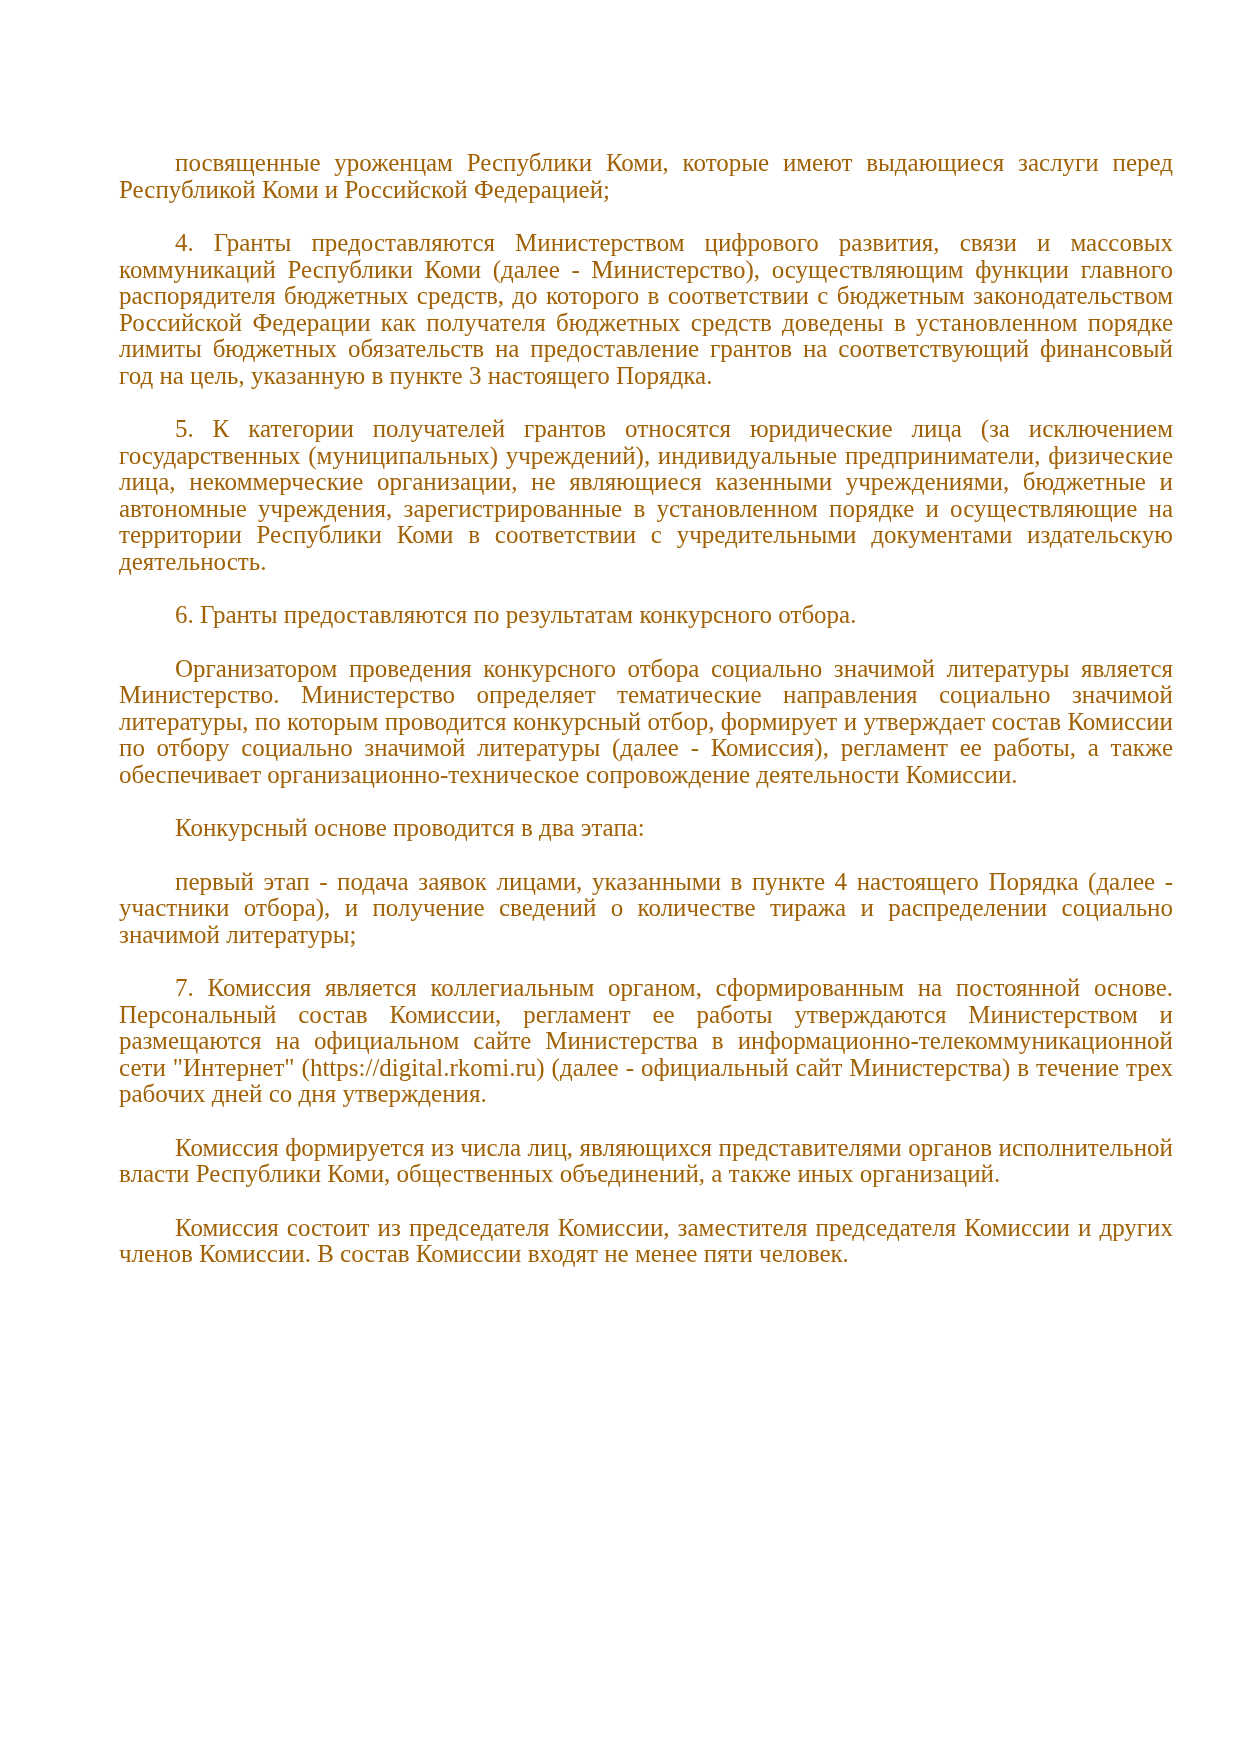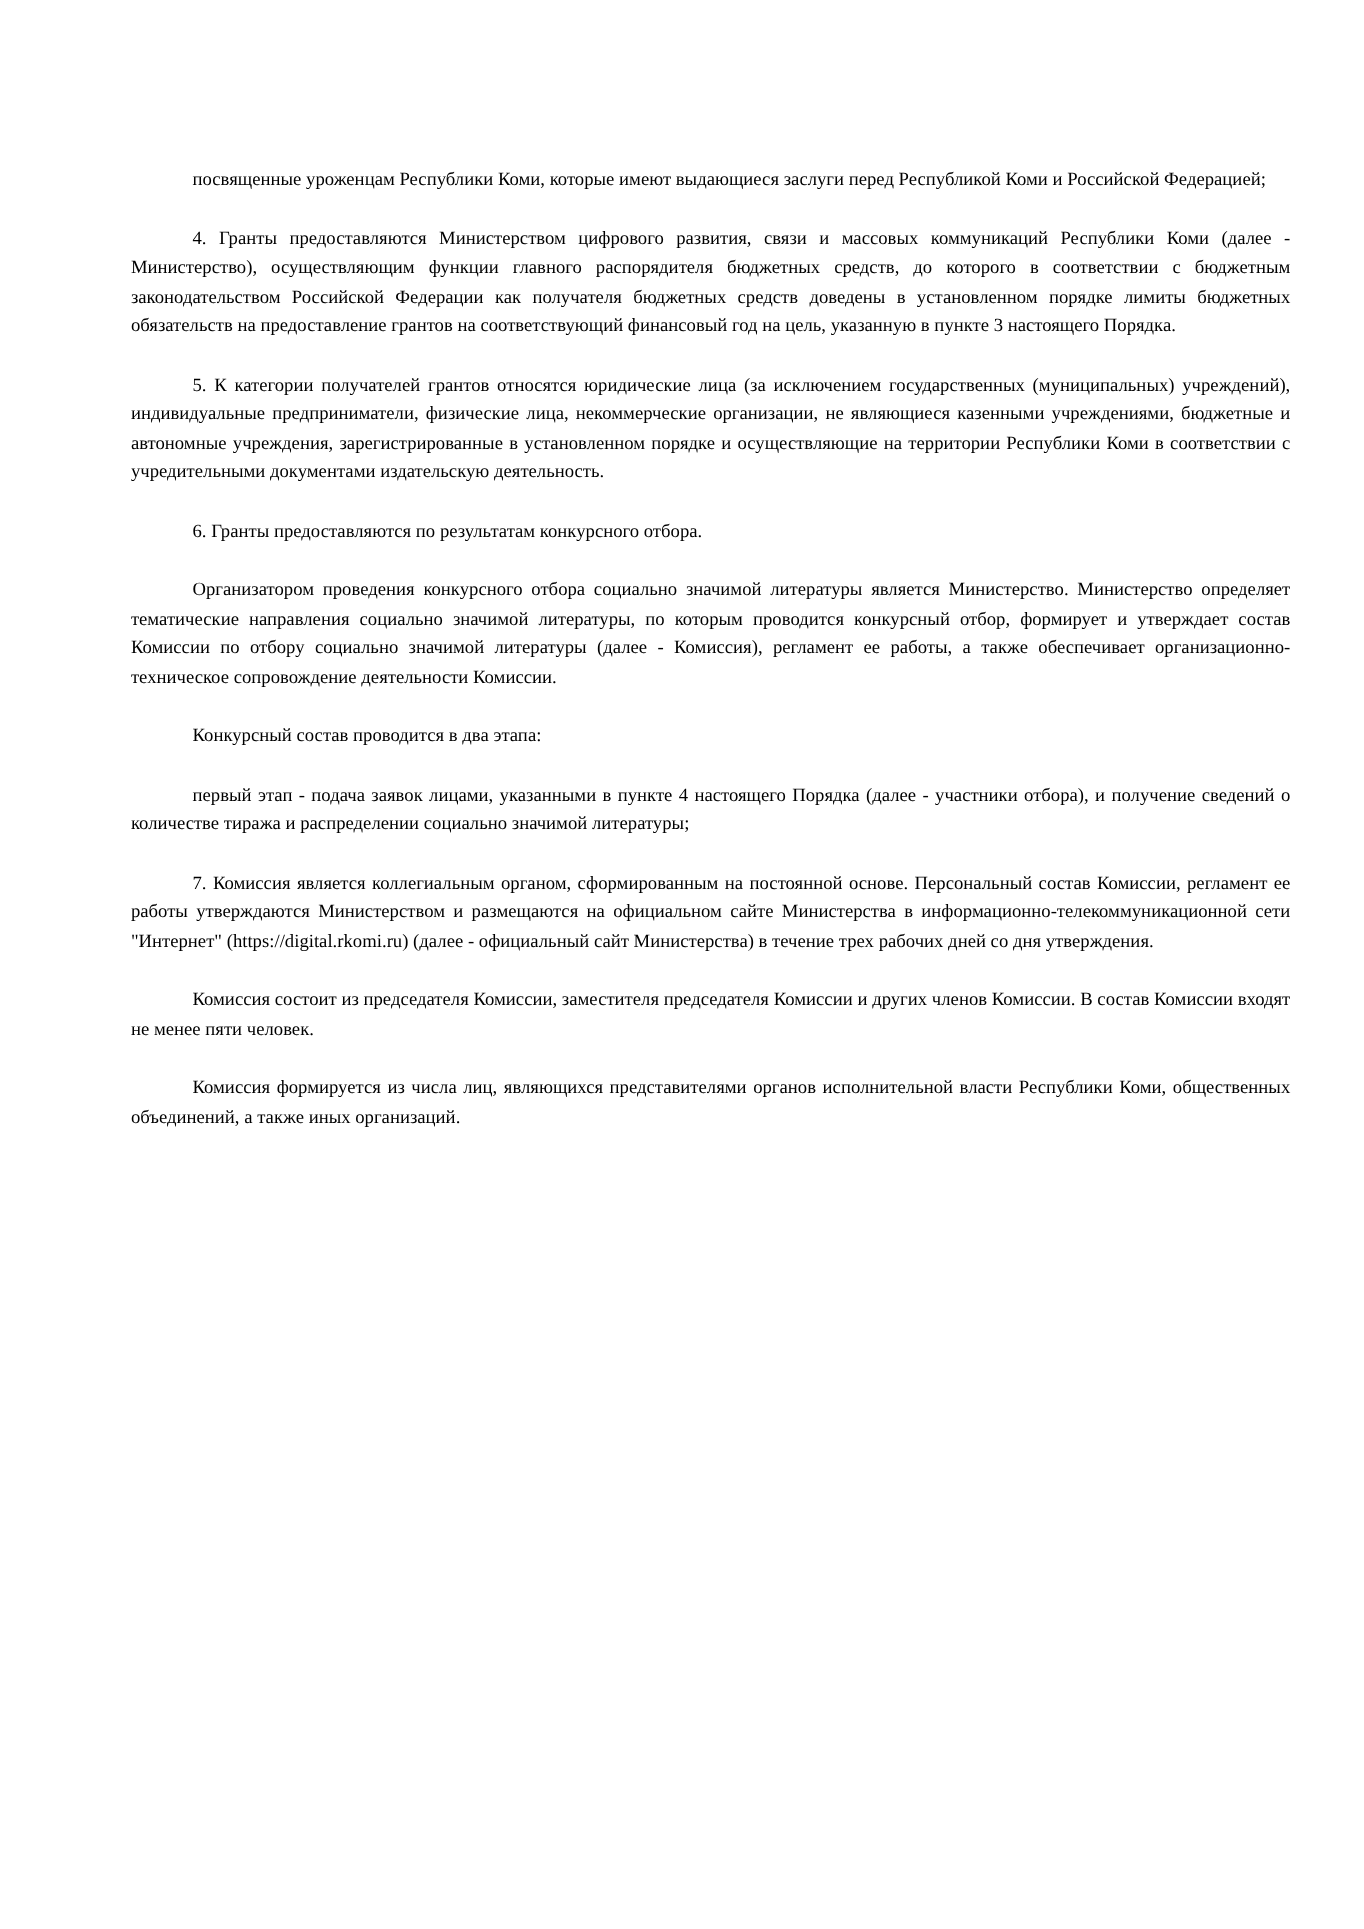--- a/index.html
+++ b/index.html
@@ -10,9 +10,9 @@
     top: 150px;
     width: 1054px;
     font-family: "Liberation Serif", serif;
-    font-size: 17px;
+    font-size: 25px;
     line-height: 26.5px;
-    color: #000000;
+    color: #a16207;
   }
   .page p {
     margin: 0 0 27px 0;

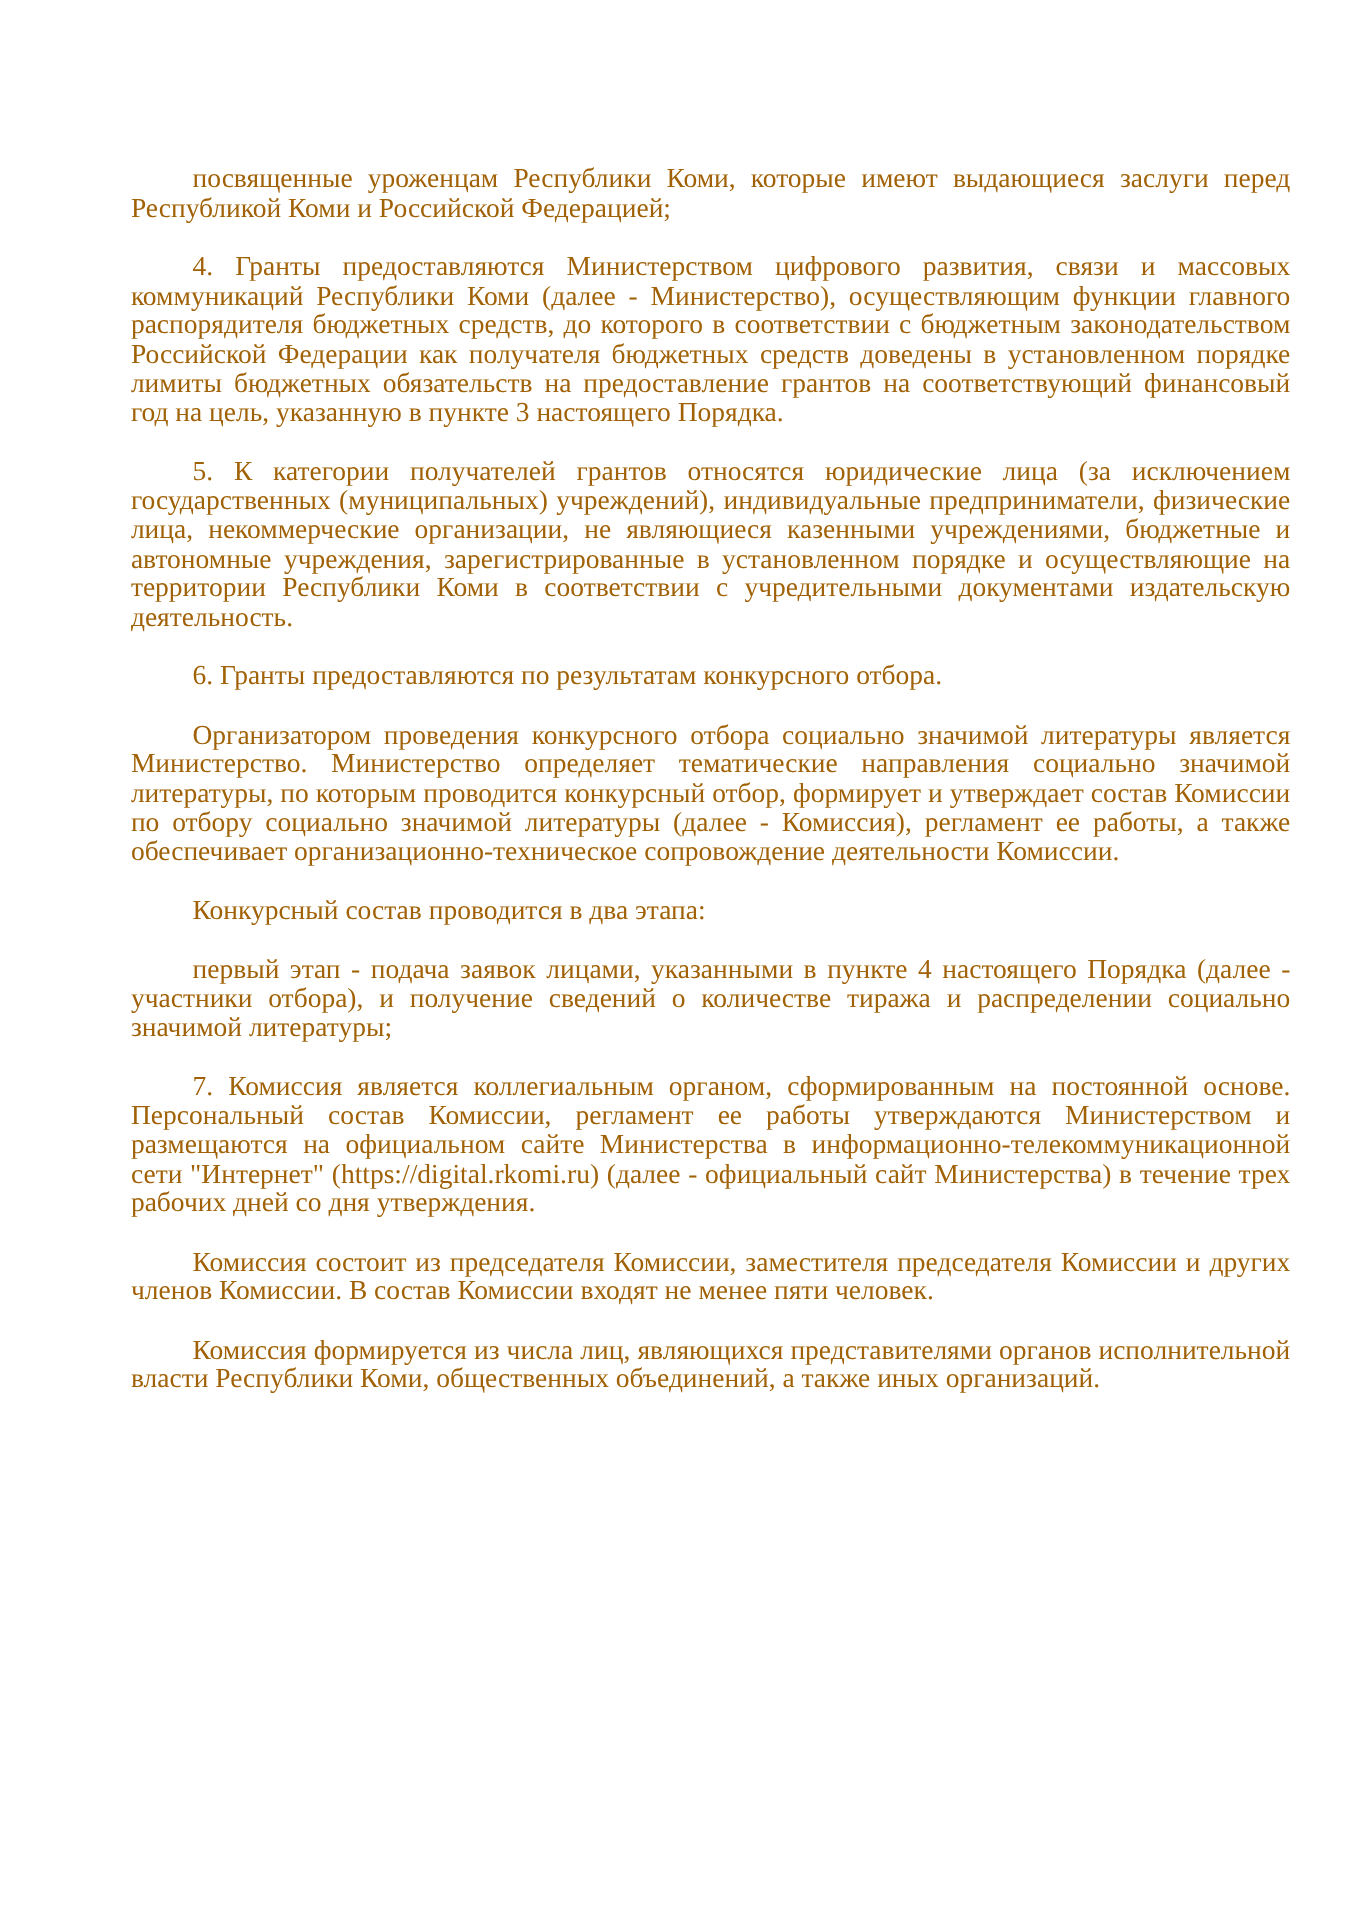--- a/index.html
+++ b/index.html
@@ -29,7 +29,7 @@
   <p>5. К категории получателей грантов относятся юридические лица (за исключением государственных (муниципальных) учреждений), индивидуальные предприниматели, физические лица, некоммерческие организации, не являющиеся казенными учреждениями, бюджетные и автономные учреждения, зарегистрированные в установленном порядке и осуществляющие на территории Республики Коми в соответствии с учредительными документами издательскую деятельность.</p>
   <p>6. Гранты предоставляются по результатам конкурсного отбора.</p>
   <p>Организатором проведения конкурсного отбора социально значимой литературы является Министерство. Министерство определяет тематические направления социально значимой литературы, по которым проводится конкурсный отбор, формирует и утверждает состав Комиссии по отбору социально значимой литературы (далее - Комиссия), регламент ее работы, а также обеспечивает организационно-техническое сопровождение деятельности Комиссии.</p>
-  <p>Конкурсный состав проводится в два этапа:</p>
+  <p>Конкурсный основе проводится в два этапа:</p>
   <p>первый этап - подача заявок лицами, указанными в пункте 4 настоящего Порядка (далее - участники отбора), и получение сведений о количестве тиража и распределении социально значимой литературы;</p>
   <p>7. Комиссия является коллегиальным органом, сформированным на постоянной основе. Персональный состав Комиссии, регламент ее работы утверждаются Министерством и размещаются на официальном сайте Министерства в информационно-телекоммуникационной сети "Интернет" (https://digital.rkomi.ru) (далее - официальный сайт Министерства) в течение трех рабочих дней со дня утверждения.</p>
   <p>Комиссия состоит из председателя Комиссии, заместителя председателя Комиссии и других членов Комиссии. В состав Комиссии входят не менее пяти человек.</p>

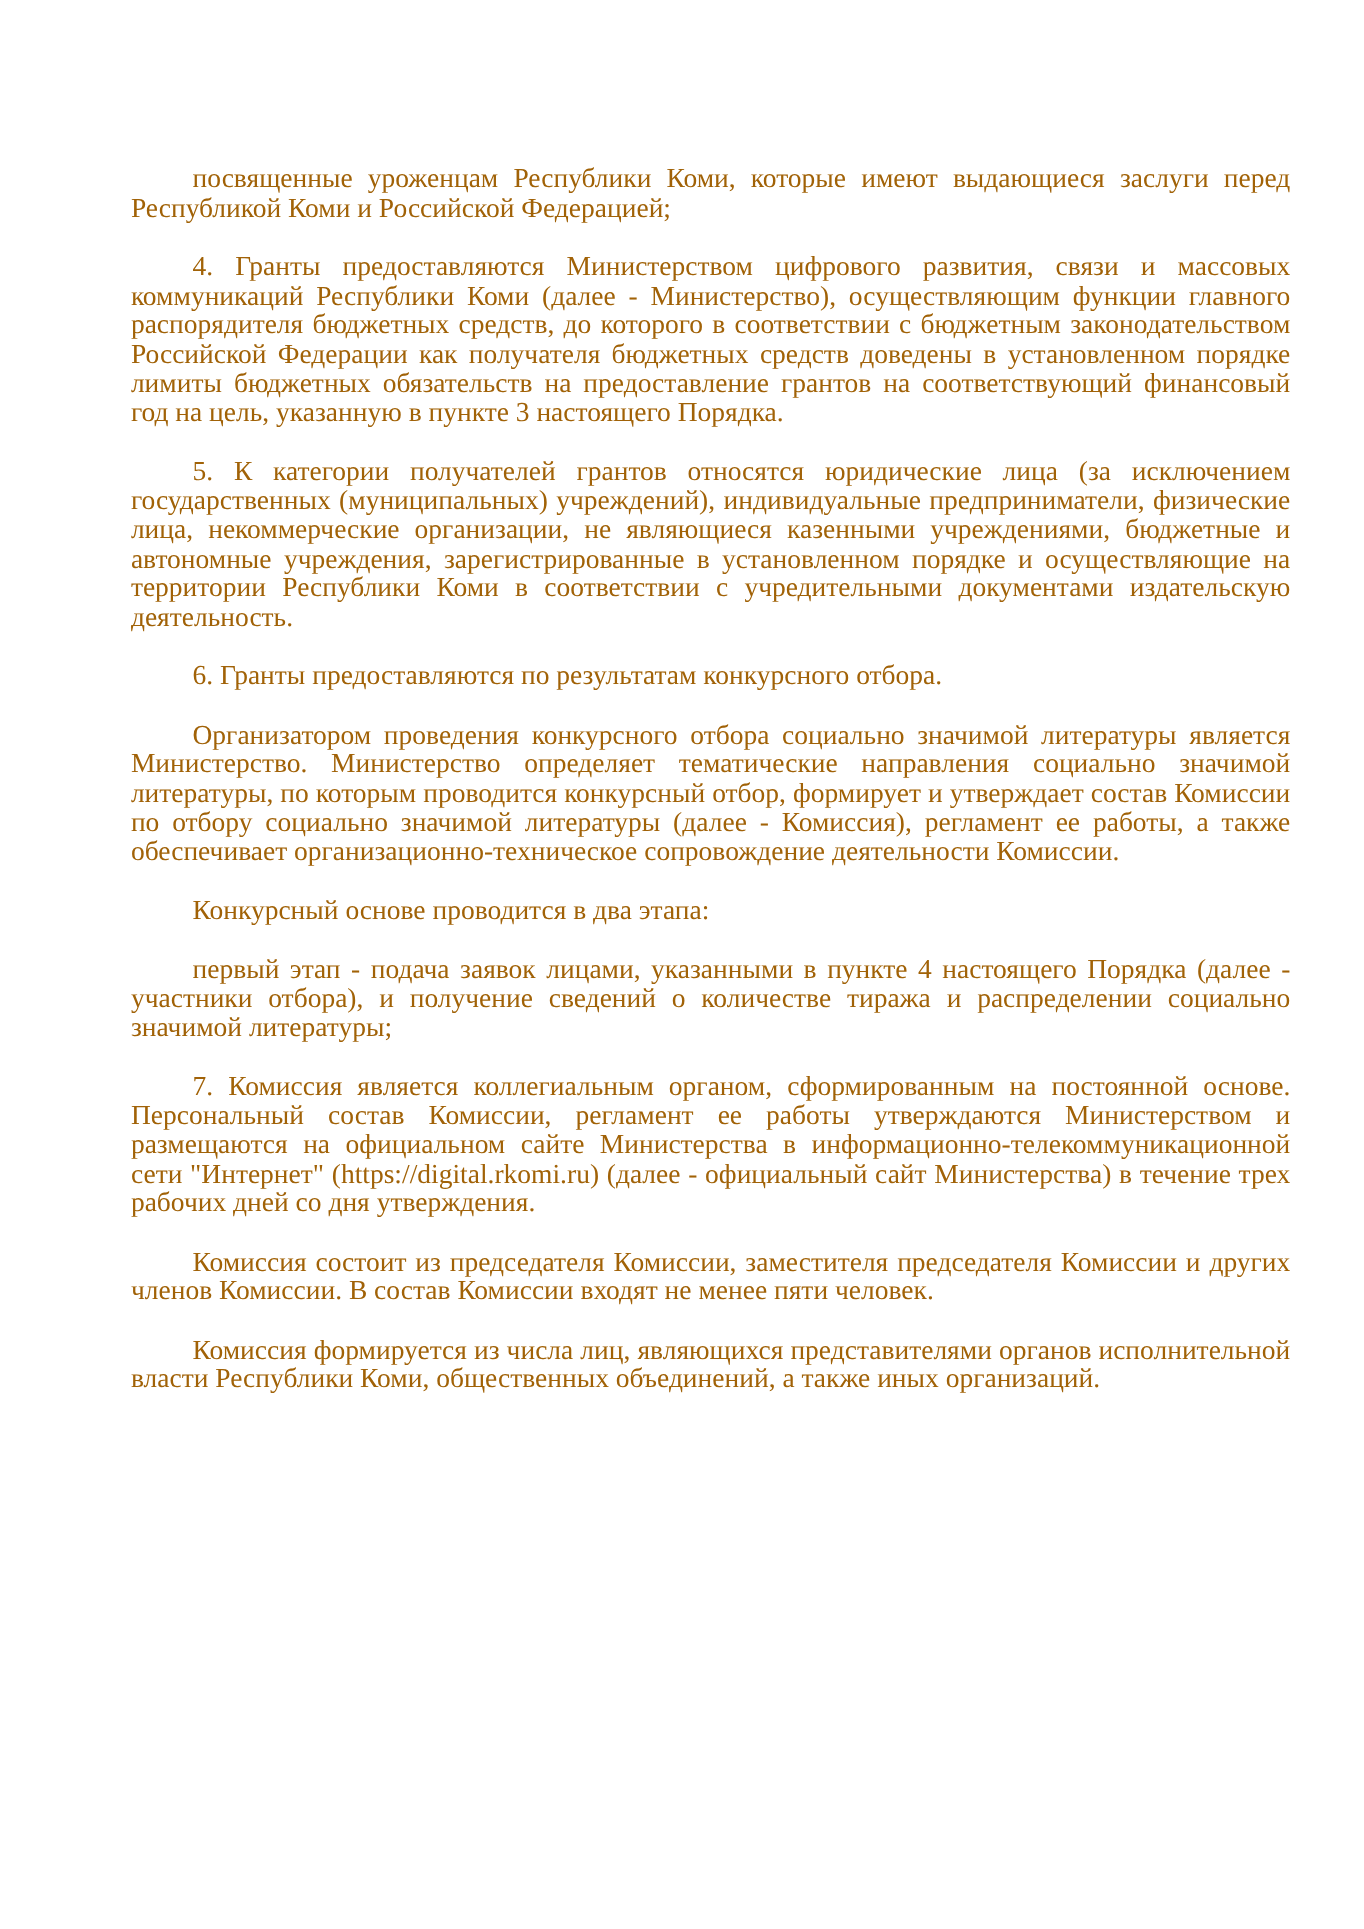--- a/index.html
+++ b/index.html
@@ -32,8 +32,8 @@
   <p>Конкурсный основе проводится в два этапа:</p>
   <p>первый этап - подача заявок лицами, указанными в пункте 4 настоящего Порядка (далее - участники отбора), и получение сведений о количестве тиража и распределении социально значимой литературы;</p>
   <p>7. Комиссия является коллегиальным органом, сформированным на постоянной основе. Персональный состав Комиссии, регламент ее работы утверждаются Министерством и размещаются на официальном сайте Министерства в информационно-телекоммуникационной сети "Интернет" (https://digital.rkomi.ru) (далее - официальный сайт Министерства) в течение трех рабочих дней со дня утверждения.</p>
+  <p>Комиссия формируется из числа лиц, являющихся представителями органов исполнительной власти Республики Коми, общественных объединений, а также иных организаций.</p>
   <p>Комиссия состоит из председателя Комиссии, заместителя председателя Комиссии и других членов Комиссии. В состав Комиссии входят не менее пяти человек.</p>
-  <p>Комиссия формируется из числа лиц, являющихся представителями органов исполнительной власти Республики Коми, общественных объединений, а также иных организаций.</p>
 </div>
 
 </body></html>

